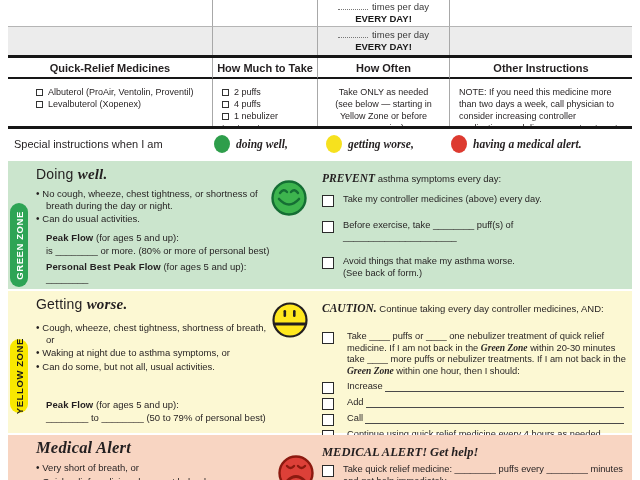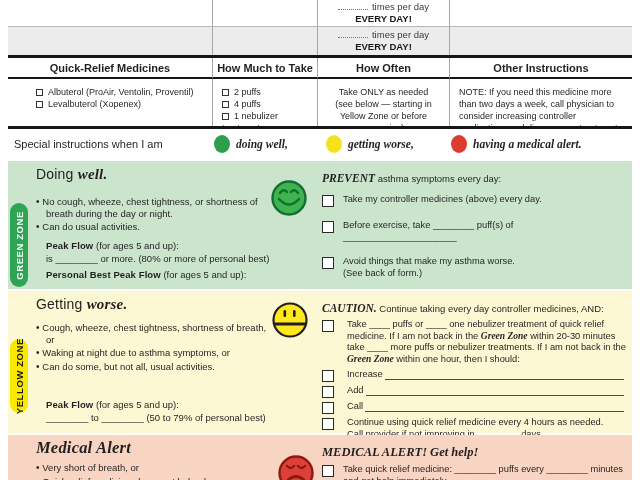--- a/index.html
+++ b/index.html
@@ -64,7 +64,7 @@
   .zone-heading { font-size:14px; letter-spacing:0.2px; }
   .zone-heading .serif-accent { font-size:15px; }
   .zone-heading-red { font-size:16.5px; }
-  ul.bullets { list-style:none; margin-top:13px; }
+  ul.bullets { list-style:none; margin-top:5px; }
   ul.bullets li { font-size:9.5px; line-height:1.18; padding-left:10px; text-indent:-10px; margin-bottom:2px; }
   ul.bullets li::before { content:"\2022\00a0"; font-size:10px; }
   .pf-block { margin-top:7px; padding-left:10px; font-size:9.5px; line-height:1.3; }

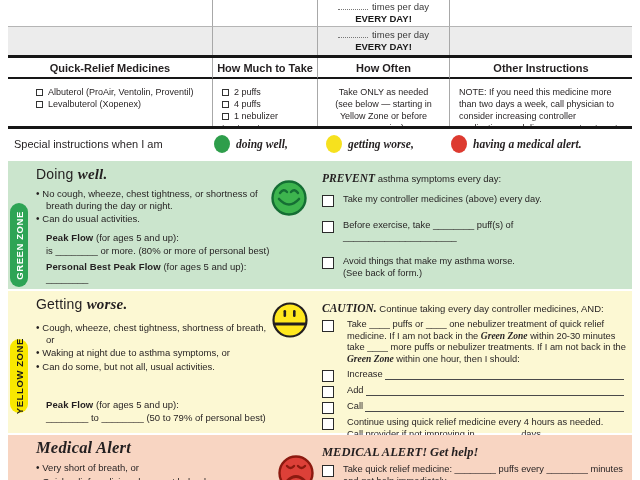--- a/index.html
+++ b/index.html
@@ -87,7 +87,7 @@
   .gz-inline { font-size:9.5px; }
   .fill-row { flex:1; display:flex;text-align:right; }
   .fill-line { flex:1; border-bottom:1px solid #4a4a4a; margin:0 2px 2px 2px; }
-  .yellow-right .right-heading { margin-bottom:3px; }
+  .yellow-right .right-heading { margin-bottom:15px; }
   .yellow-right .cbrow { margin-bottom:3px;gap:13px; }
   .red-right .right-heading { margin-bottom:4px; }
   .red-right .right-heading .serif-accent { font-size:12.5px; }

